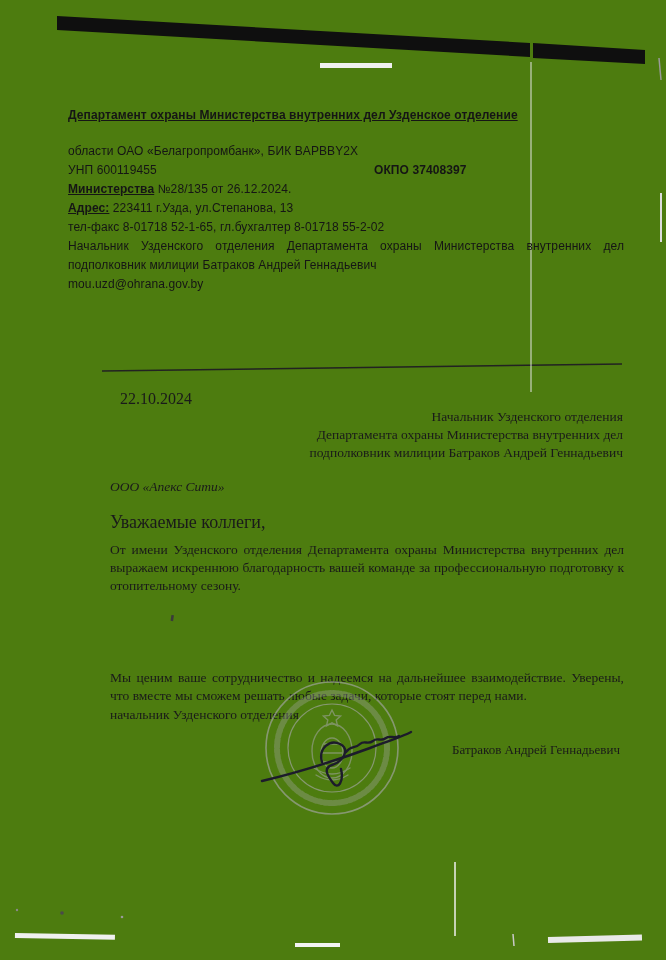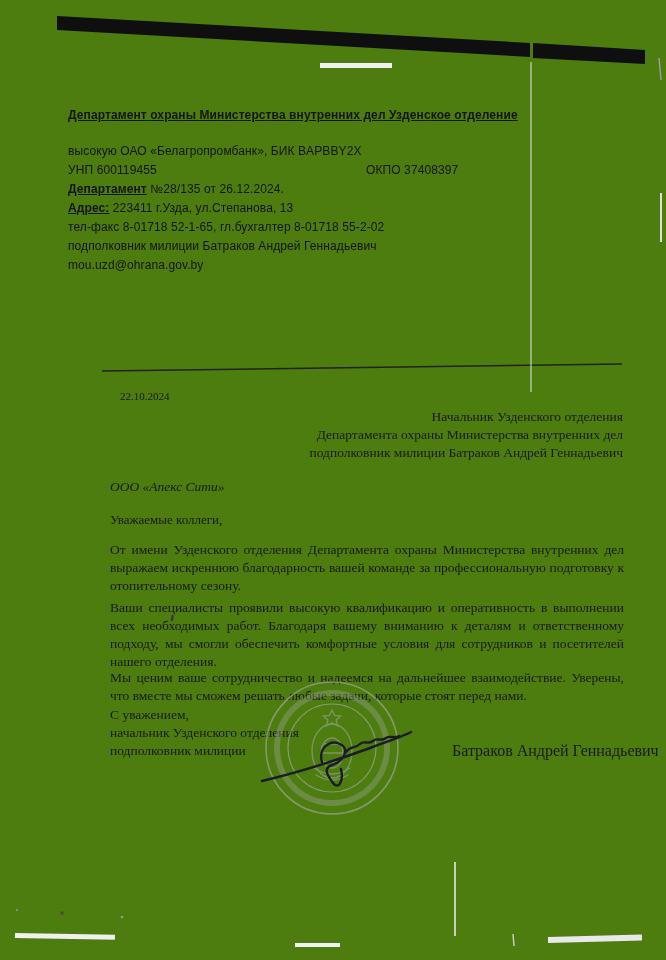--- a/index.html
+++ b/index.html
@@ -76,7 +76,7 @@
   <div class="abs letterhead">
     <div class="lh-title">Департамент охраны Министерства внутренних дел Узденское отделение</div>
 
-    <div class="lh-line">высокую ОАО «Белагропромбанк», БИК BAPBBY2X</div>
+    <div class="lh-line">области ОАО «Белагропромбанк», БИК BAPBBY2X</div>
 
     <div class="lh-line unp-line">
       <span>УНП 600119455</span>

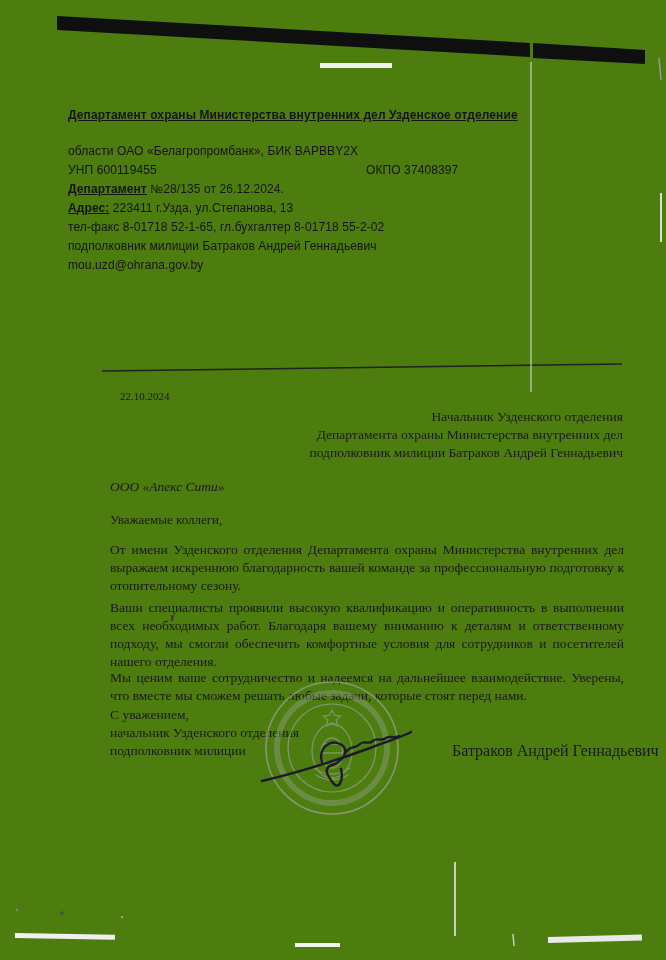--- a/index.html
+++ b/index.html
@@ -25,7 +25,7 @@
   .just { text-align:justify; text-align-last:justify; white-space:normal; }
   .bu { font-weight:bold; text-decoration:underline; }
   .unp-line { position:relative; }
-  .okpo { position:absolute; left:298px; top:0; }
+  .okpo { position:absolute; left:306px; top:0;font-weight:bold; }
 
   
   .serif { font-family:"Liberation Serif", serif; color:#1a1a1a; }

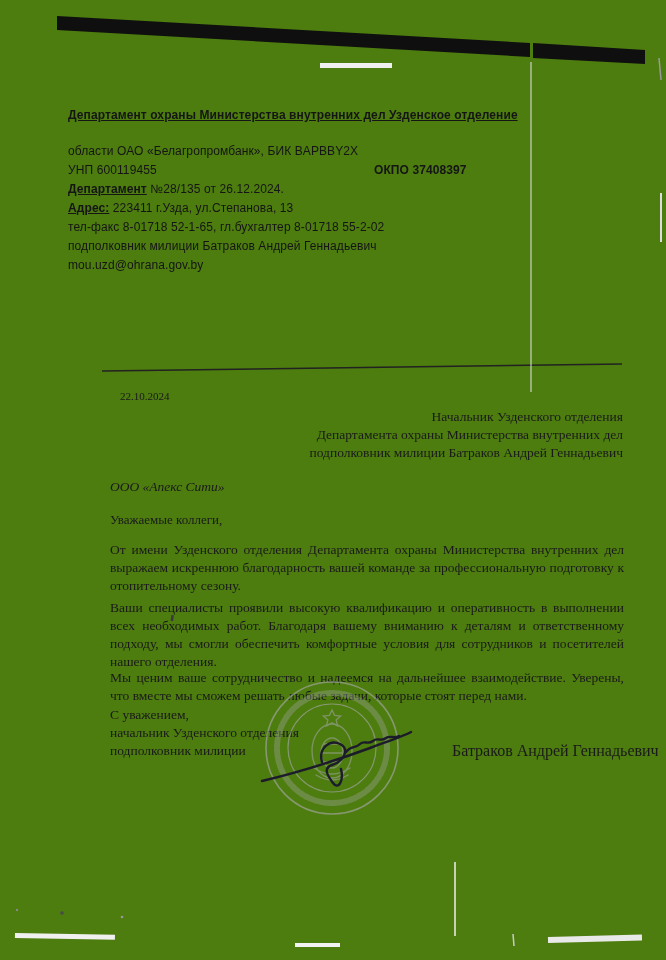--- a/index.html
+++ b/index.html
@@ -84,7 +84,7 @@
     </div>
 
     <div class="lh-line">
-      <span class="bu">Департамент</span>
+      <span class="bu">Министерства</span>
       <span>№28/135 от 26.12.2024.</span>
     </div>
 

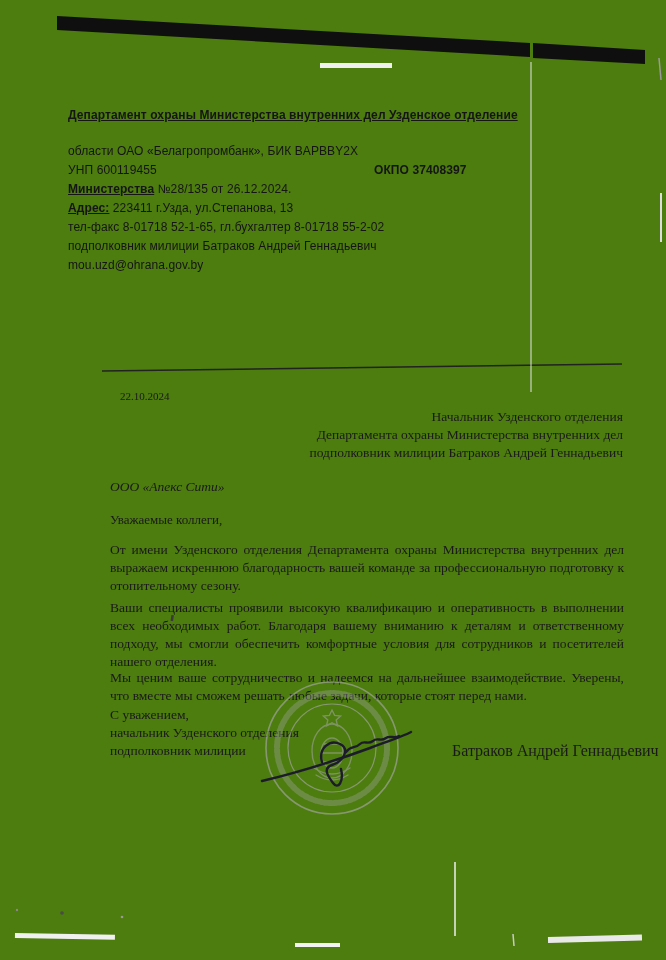--- a/index.html
+++ b/index.html
@@ -95,6 +95,7 @@
 
     <div class="lh-line">тел-факс 8-01718 52-1-65, гл.бухгалтер 8-01718 55-2-02</div>
 
+    <div class="lh-line just">Начальник Узденского отделения Департамента охраны Министерства внутренних дел</div>
     <div class="lh-line">подполковник милиции Батраков Андрей Геннадьевич</div>
 
     <div class="lh-line">mou.uzd@ohrana.gov.by</div>

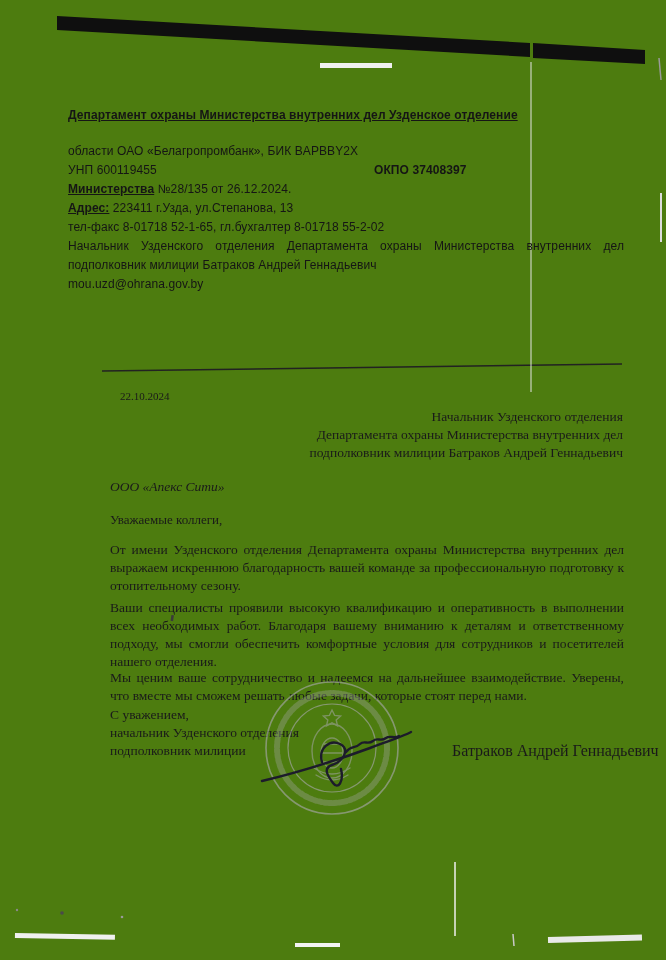--- a/index.html
+++ b/index.html
@@ -29,7 +29,7 @@
 
   
   .serif { font-family:"Liberation Serif", serif; color:#1a1a1a; }
-  .date-line { left:120px; top:390px; font-size:11px; }
+  .date-line { left:120px; top:390px; font-size:16px; }
   .addressee {
     right:43px; top:408px; text-align:right;
     font-size:13.5px; line-height:18px;

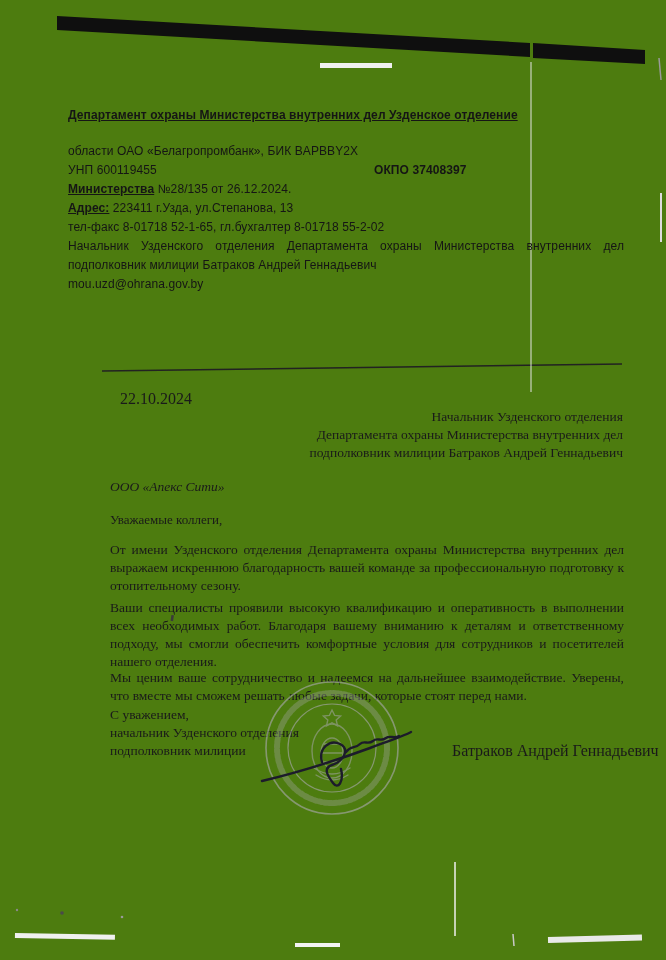--- a/index.html
+++ b/index.html
@@ -35,7 +35,7 @@
     font-size:13.5px; line-height:18px;
   }
   .company { left:110px; top:479px; font-size:13.5px;font-style:italic; }
-  .salutation { left:110px; top:512px; font-size:13px; }
+  .salutation { left:110px; top:512px; font-size:18px; }
   .para {
     left:110px; width:514px; font-size:13.5px; line-height:18px;
     text-align:justify;

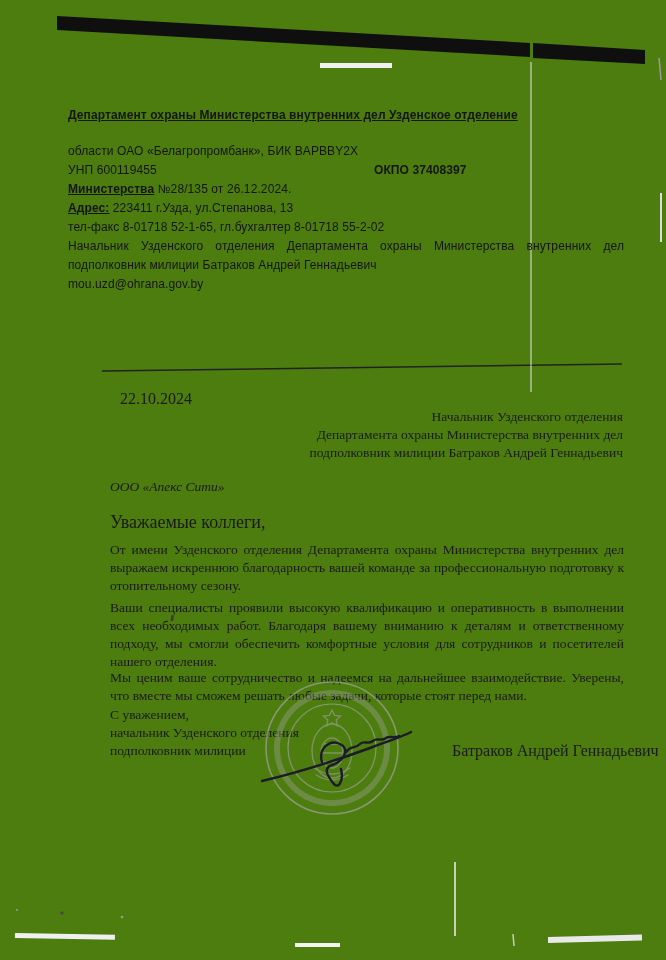--- a/index.html
+++ b/index.html
@@ -114,7 +114,6 @@
   <div class="abs serif salutation">Уважаемые коллеги,</div>
 
   <div class="abs serif para p1">От имени Узденского отделения Департамента охраны Министерства внутренних дел выражаем искреннюю благодарность вашей команде за профессиональную подготовку к отопительному сезону.</div>
-  <div class="abs serif para p2">Ваши специалисты проявили высокую квалификацию и оперативность в выполнении всех необходимых работ. Благодаря вашему вниманию к деталям и ответственному подходу, мы смогли обеспечить комфортные условия для сотрудников и посетителей нашего отделения.</div>
   <div class="abs serif para p3">Мы ценим ваше сотрудничество и надеемся на дальнейшее взаимодействие. Уверены, что вместе мы сможем решать любые задачи, которые стоят перед нами.</div>
 
   <div class="abs serif closing">

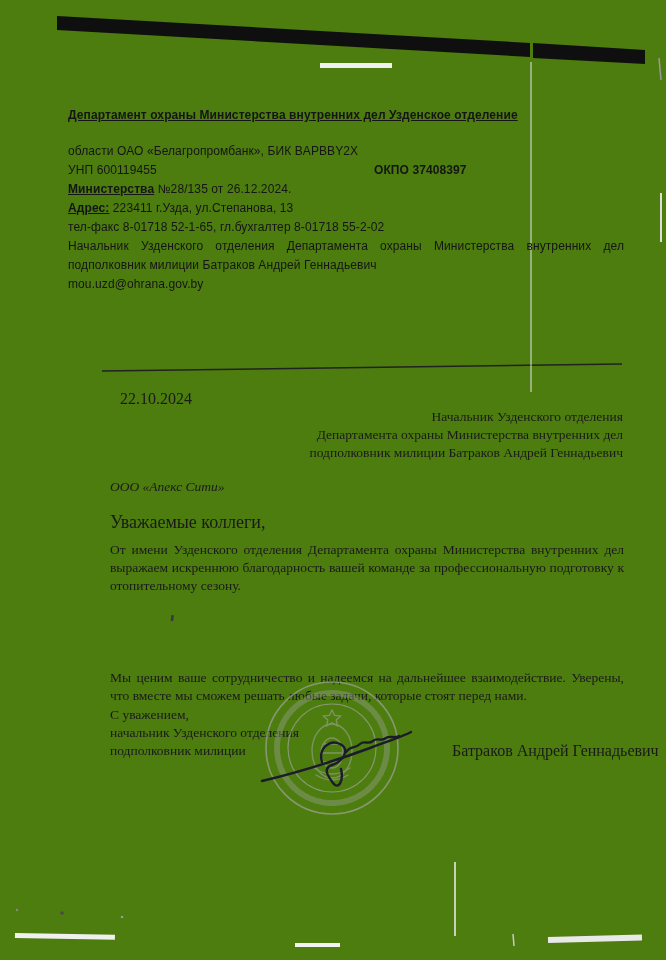--- a/index.html
+++ b/index.html
@@ -117,7 +117,6 @@
   <div class="abs serif para p3">Мы ценим ваше сотрудничество и надеемся на дальнейшее взаимодействие. Уверены, что вместе мы сможем решать любые задачи, которые стоят перед нами.</div>
 
   <div class="abs serif closing">
-    <div>С уважением,</div>
     <div>начальник Узденского отделения</div>
     <div>подполковник милиции</div>
   </div>

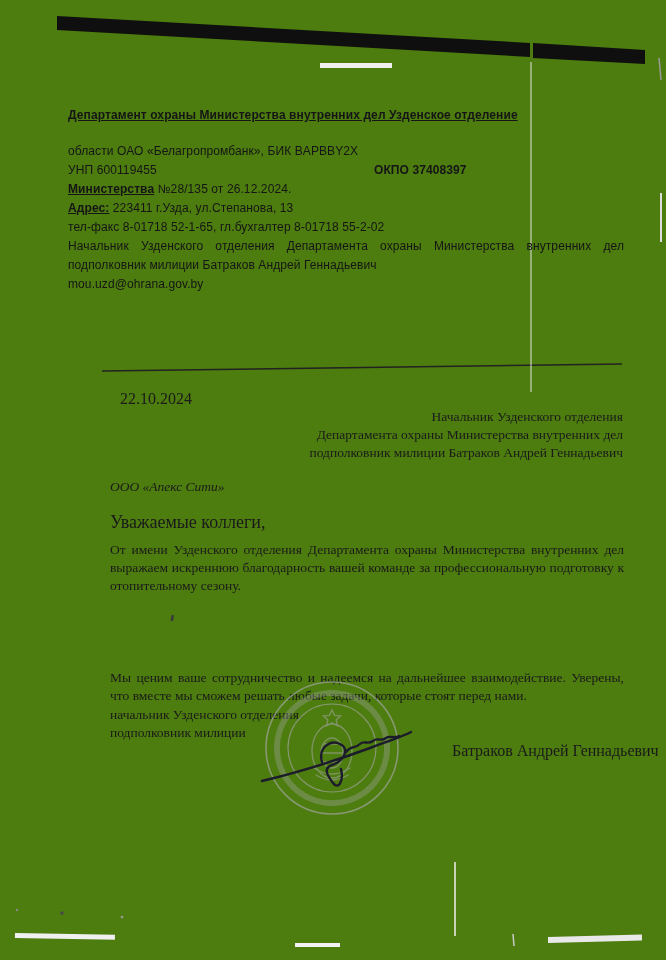--- a/index.html
+++ b/index.html
@@ -118,7 +118,6 @@
 
   <div class="abs serif closing">
     <div>начальник Узденского отделения</div>
-    <div>подполковник милиции</div>
   </div>
 
   <div class="abs serif signer">Батраков Андрей Геннадьевич</div>

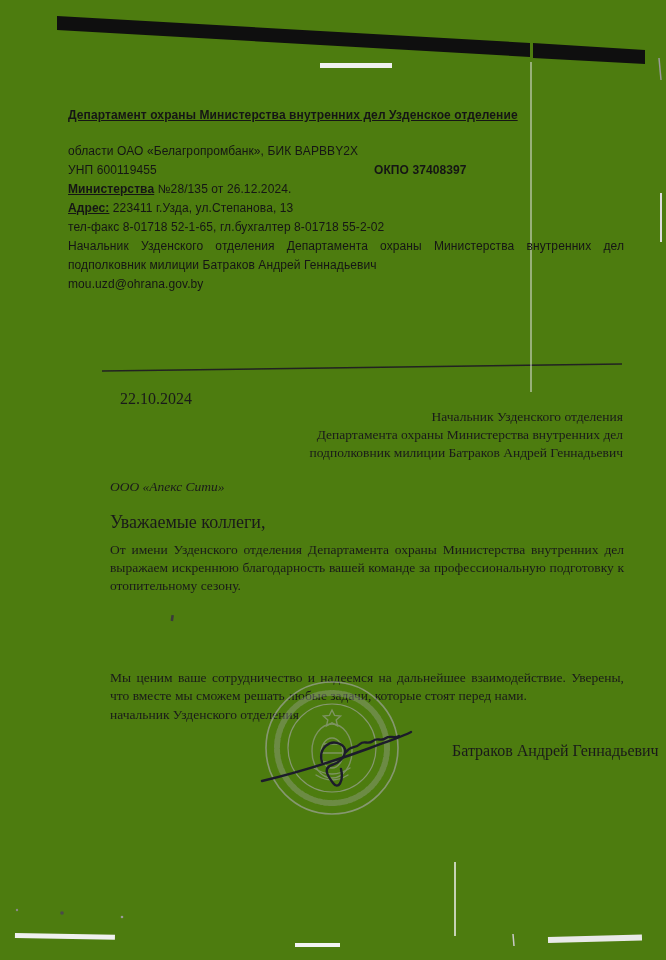--- a/index.html
+++ b/index.html
@@ -43,7 +43,7 @@
   }
   .p1 { top:541px; } .p2 { top:599px; } .p3 { top:669px; }
   .closing { left:110px; top:706px; font-size:13.5px; line-height:18px; }
-  .signer { left:452px; top:742px; font-size:16px; }
+  .signer { left:452px; top:742px; font-size:13px; }
 
   .artifact-layer { left:0; top:0; pointer-events:none; }
   .stamp-wrap { left:252px; top:676px; opacity:0.62; }

